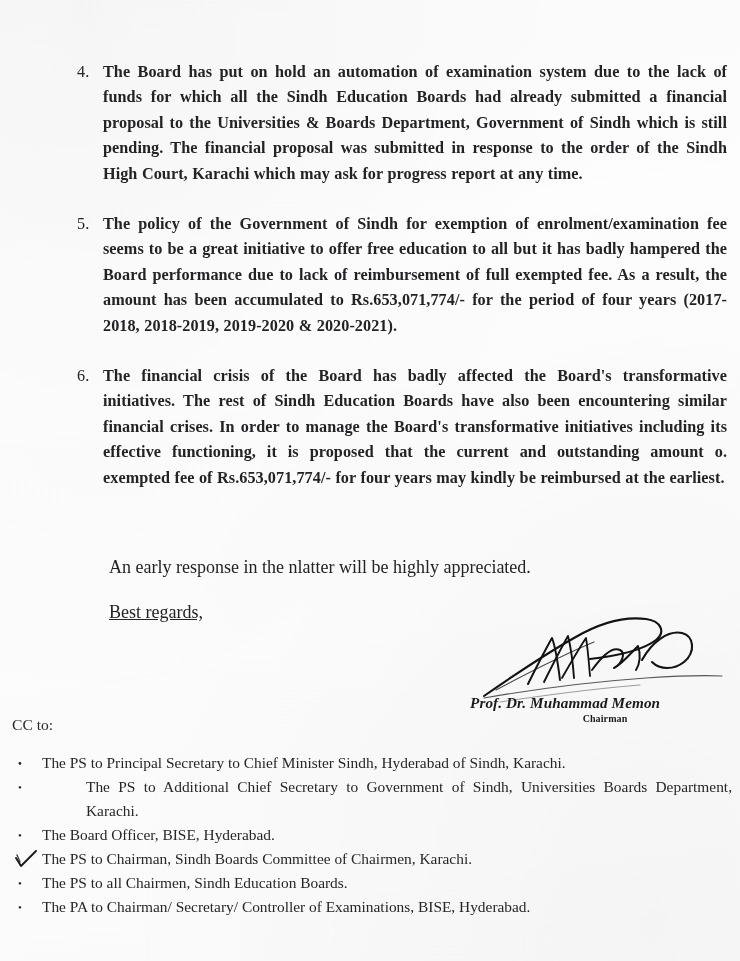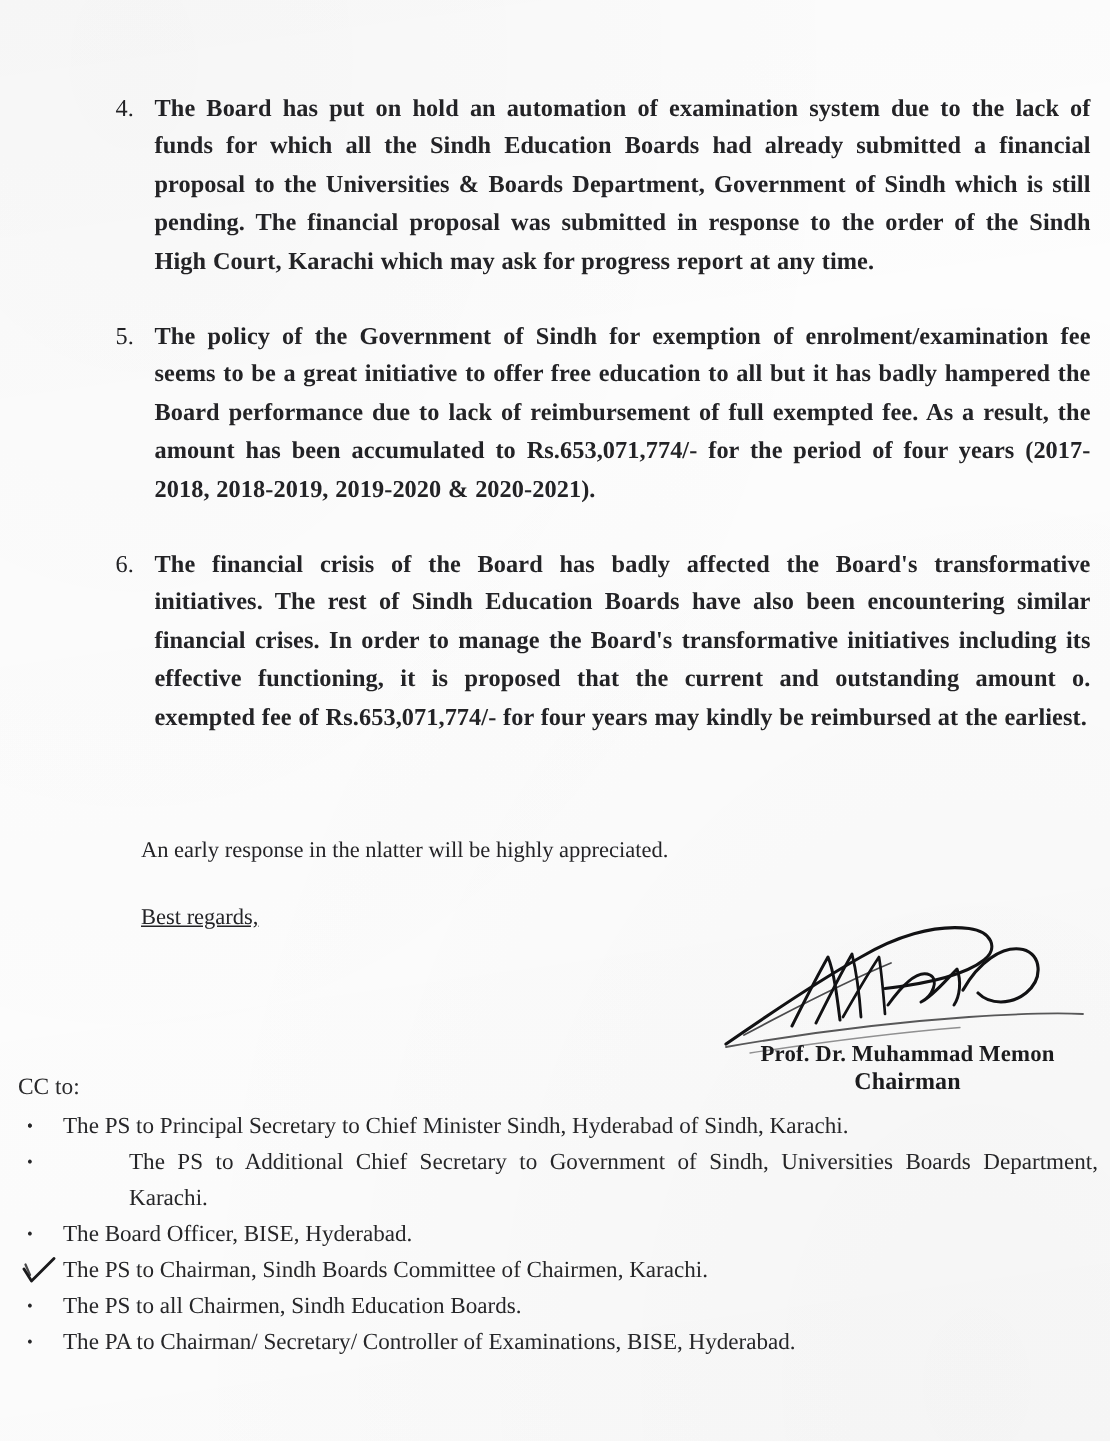--- a/index.html
+++ b/index.html
@@ -65,8 +65,8 @@
 
   .closing-line {
     position: absolute;
-    left: 94px;
-    font-size: 15px;
+    left: 109px;
+    font-size: 18px;
     line-height: 25px;
     color: #232326;
   }

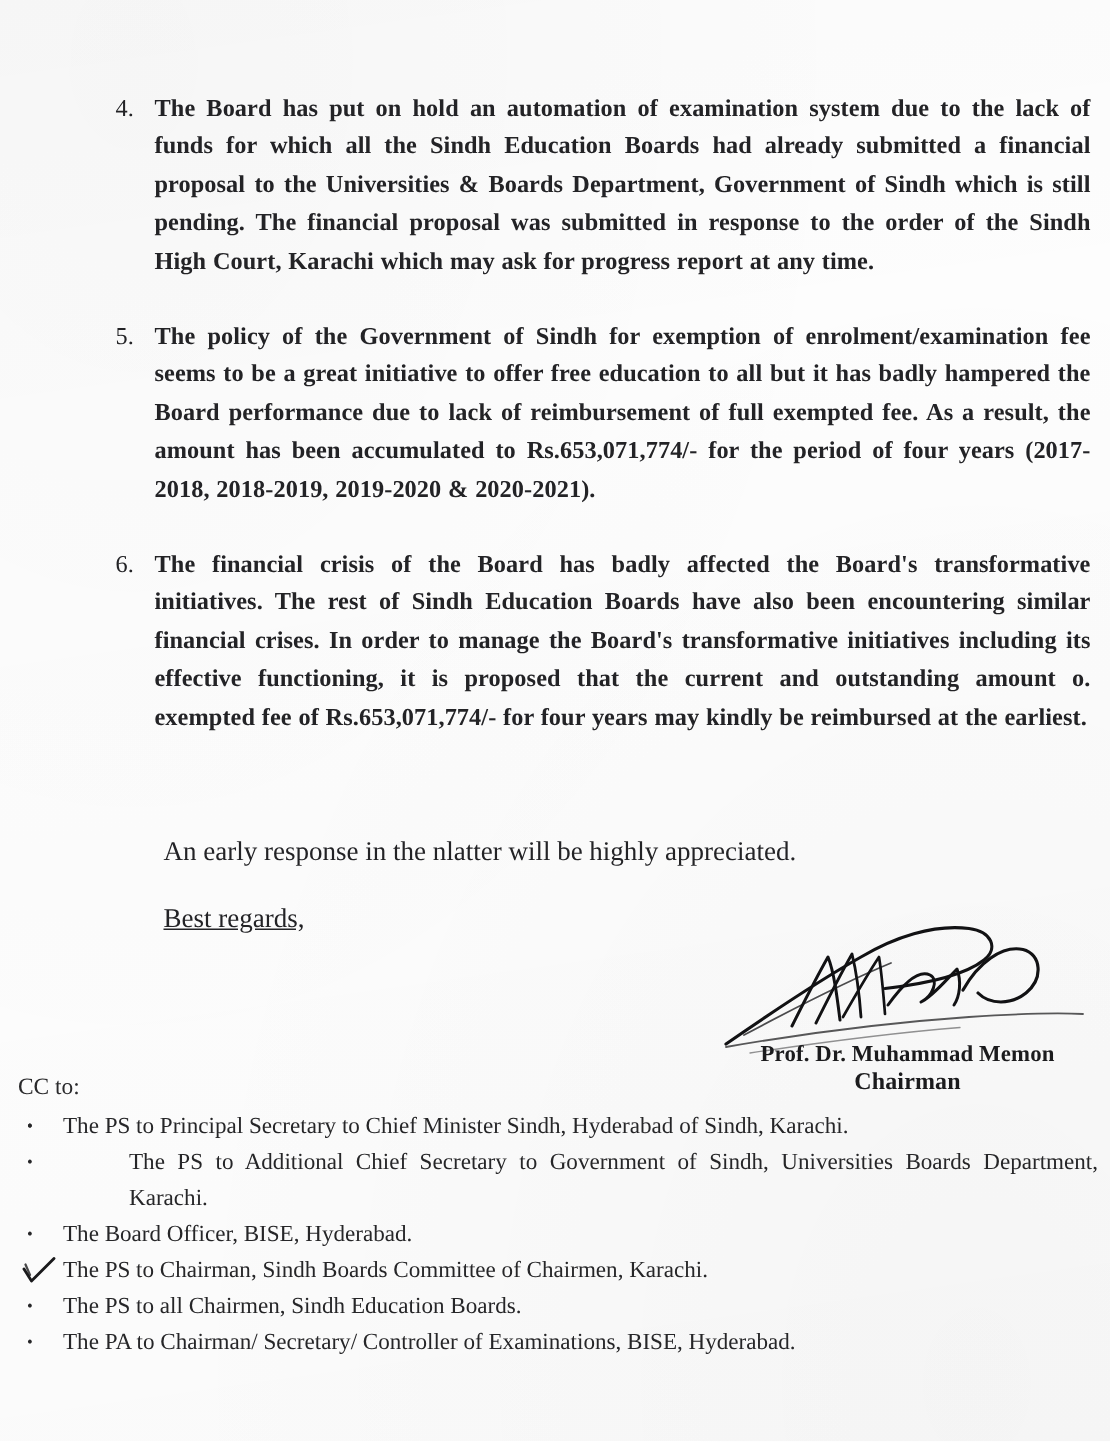--- a/index.html
+++ b/index.html
@@ -90,11 +90,11 @@
     left: 0;
     top: 82px;
     width: 270px;
-    text-align: center;
     font-size: 15.2px;
     font-weight: bold;
     letter-spacing: 0.1px;
     color: #1b1b1d;
+    font-style: italic;
   }
   .sig-title {
     position: absolute;

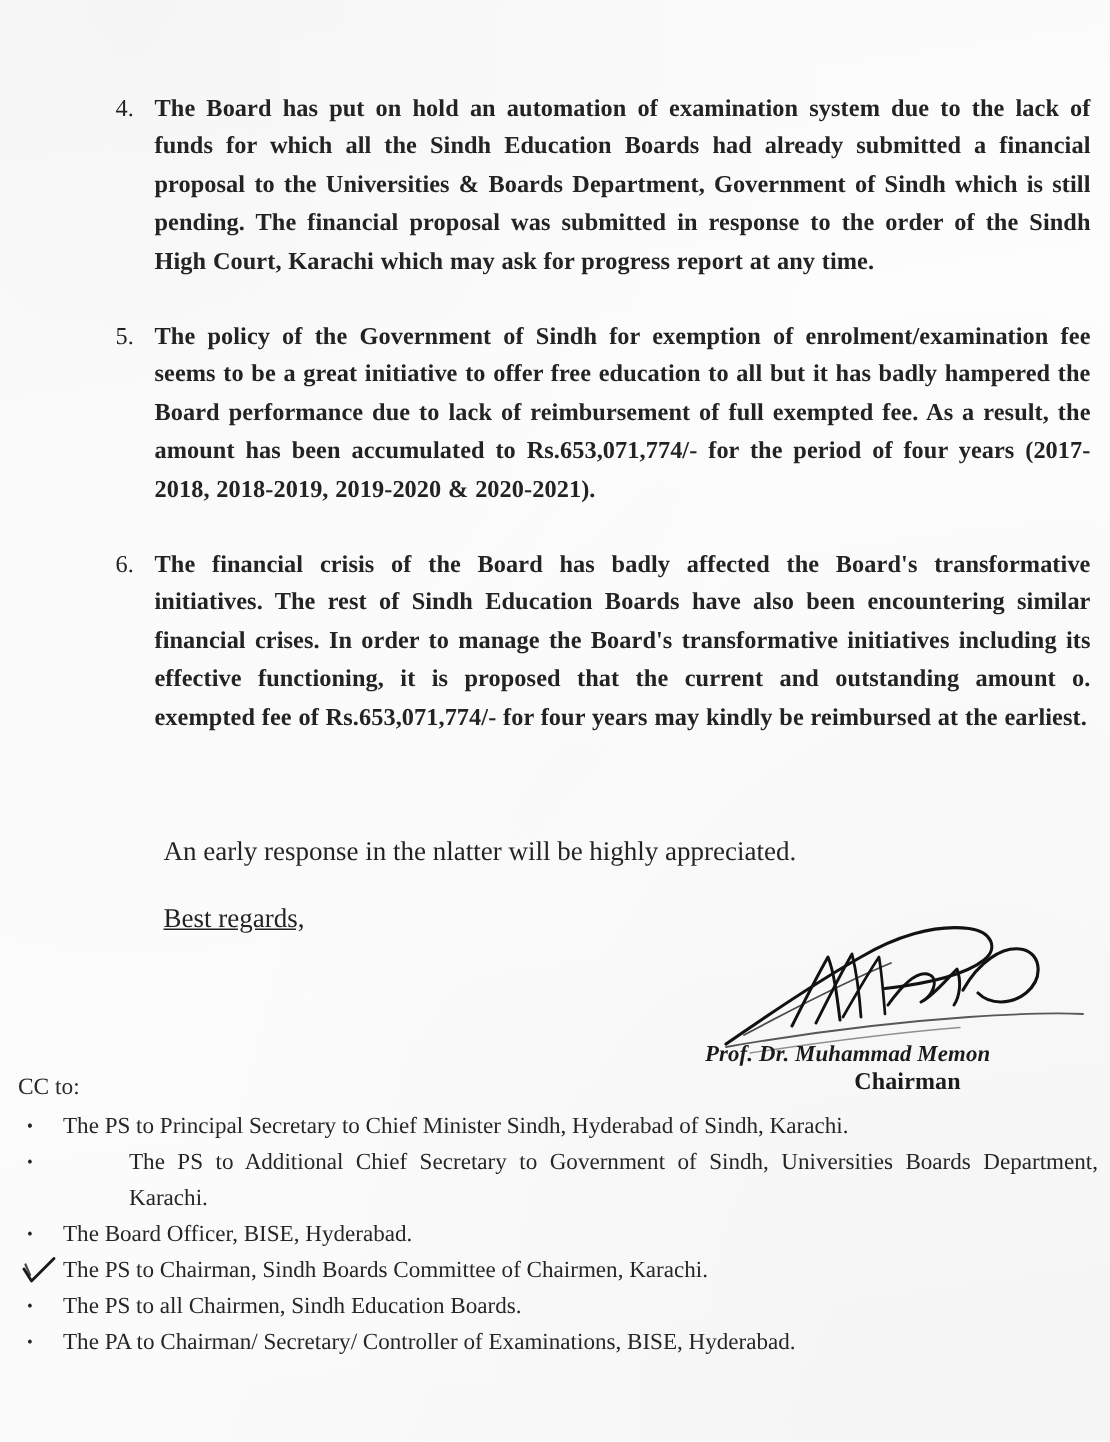--- a/index.html
+++ b/index.html
@@ -118,7 +118,7 @@
     font-size: 15.6px;
     line-height: 22px;
     color: #2a2a2c;
-    margin-bottom: 3px;
+    margin-bottom: 15px;
   }
   .cc-list {
     list-style: none;

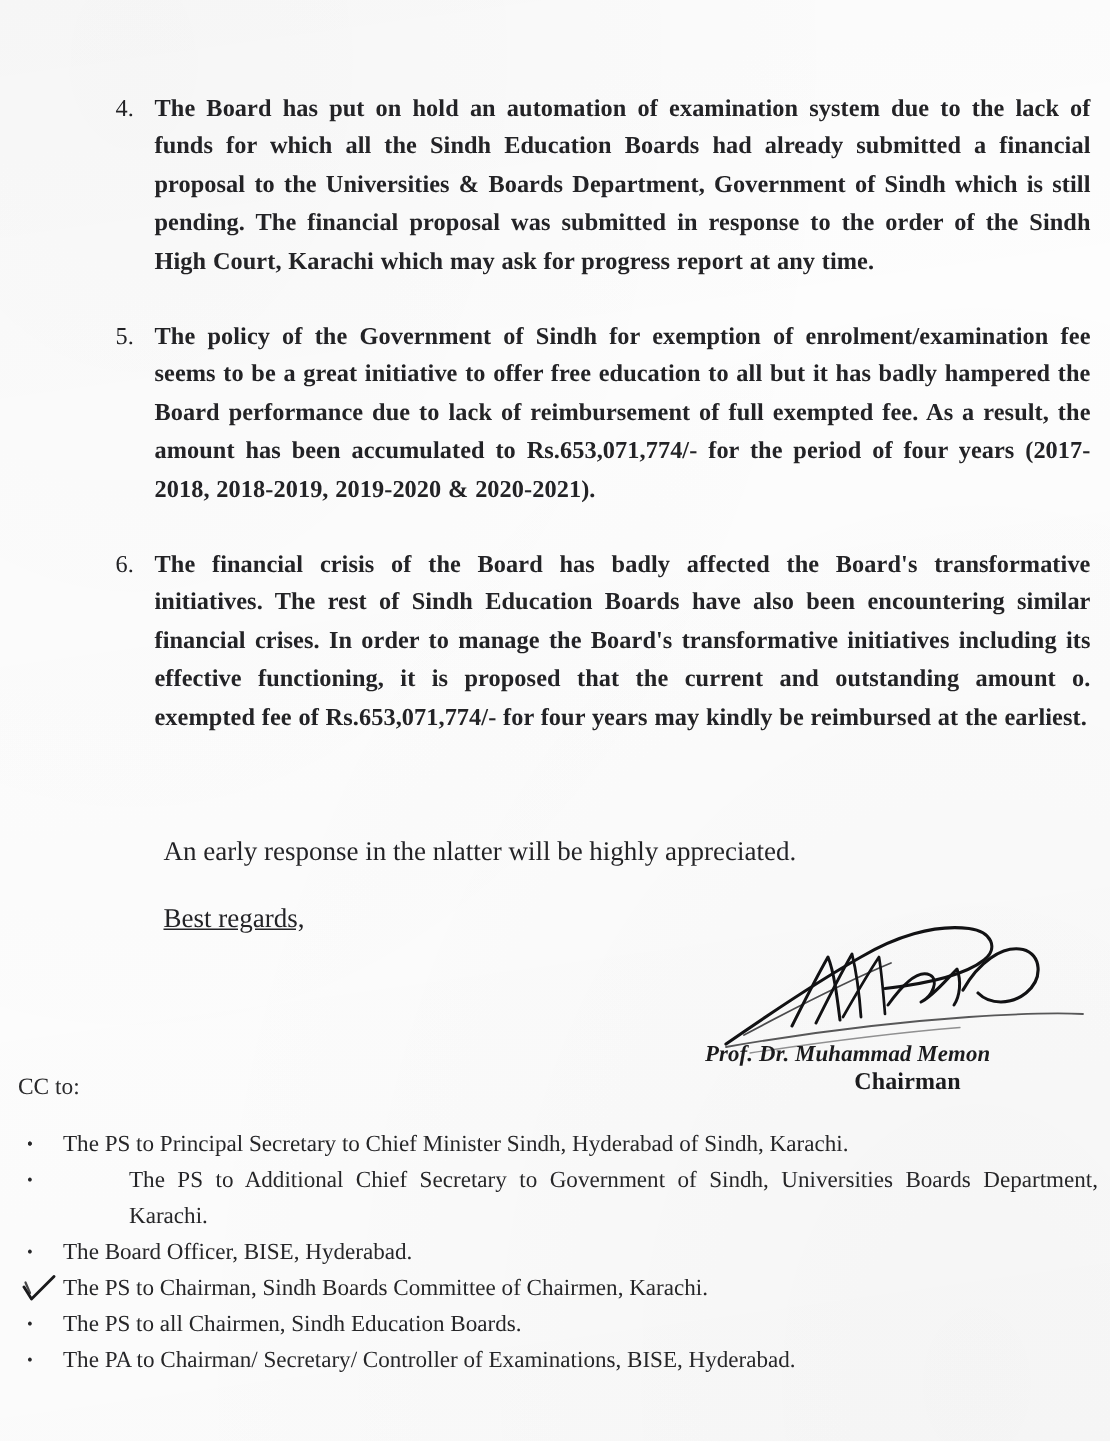--- a/index.html
+++ b/index.html
@@ -102,7 +102,7 @@
     top: 101px;
     width: 270px;
     text-align: center;
-    font-size: 16px;
+    font-size: 10px;
     font-weight: bold;
     letter-spacing: 0.1px;
     color: #1b1b1d;

